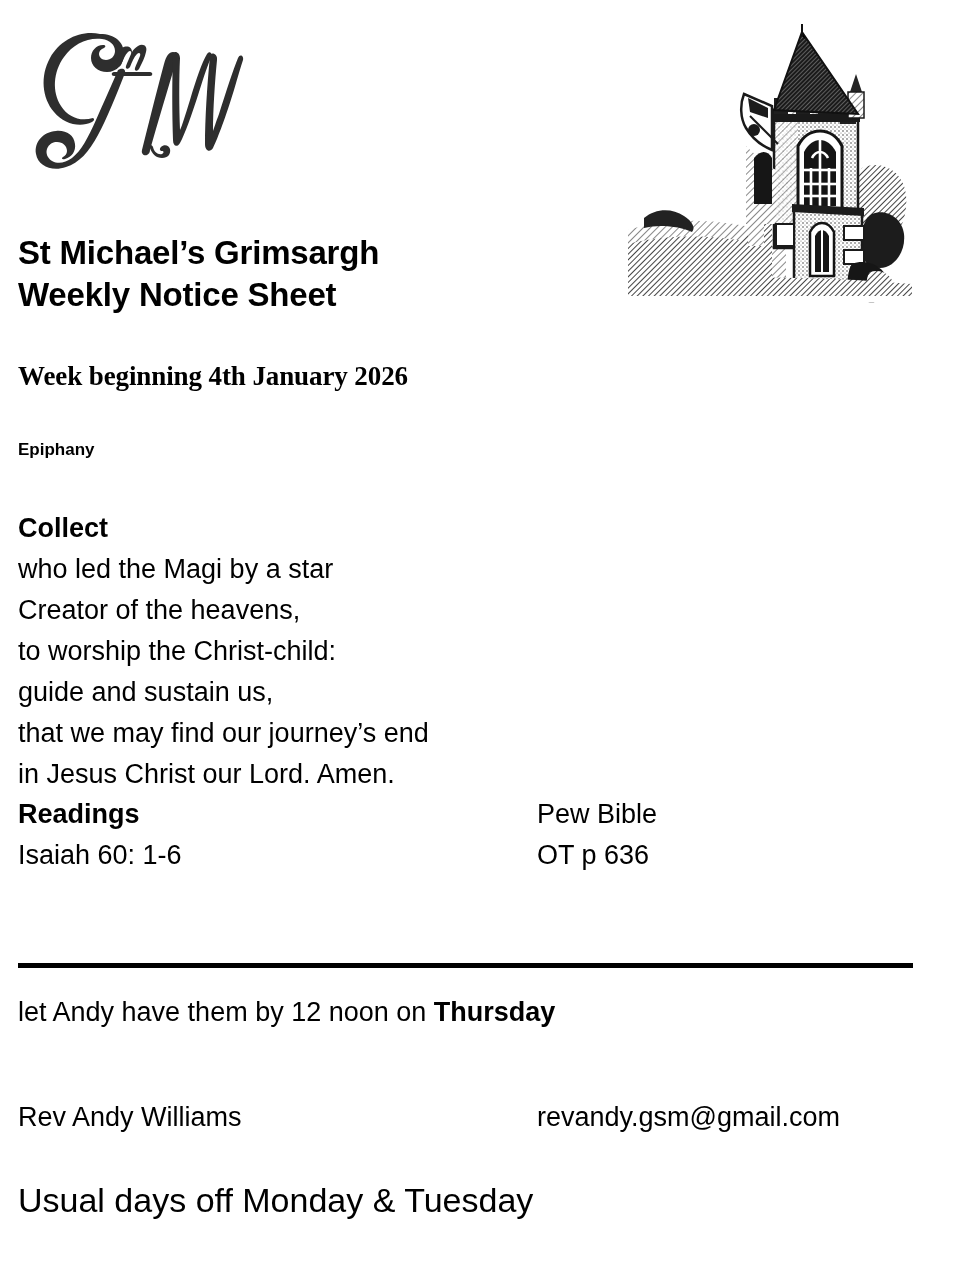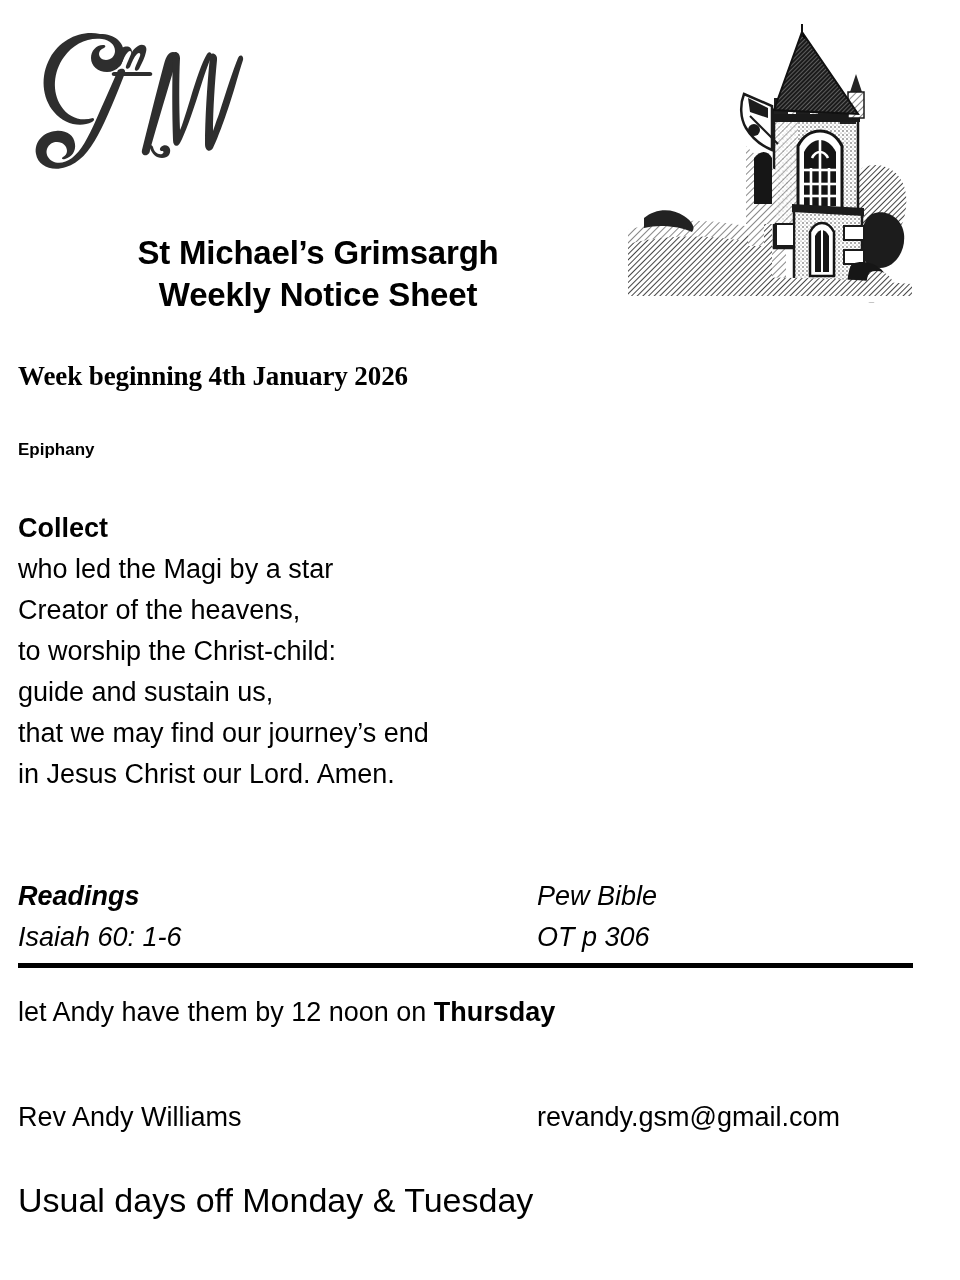--- a/index.html
+++ b/index.html
@@ -66,7 +66,6 @@
     line-height: 42px;
     letter-spacing: -0.2px;
     white-space: nowrap;
-    text-align: center;
   }
 
   .weekline {

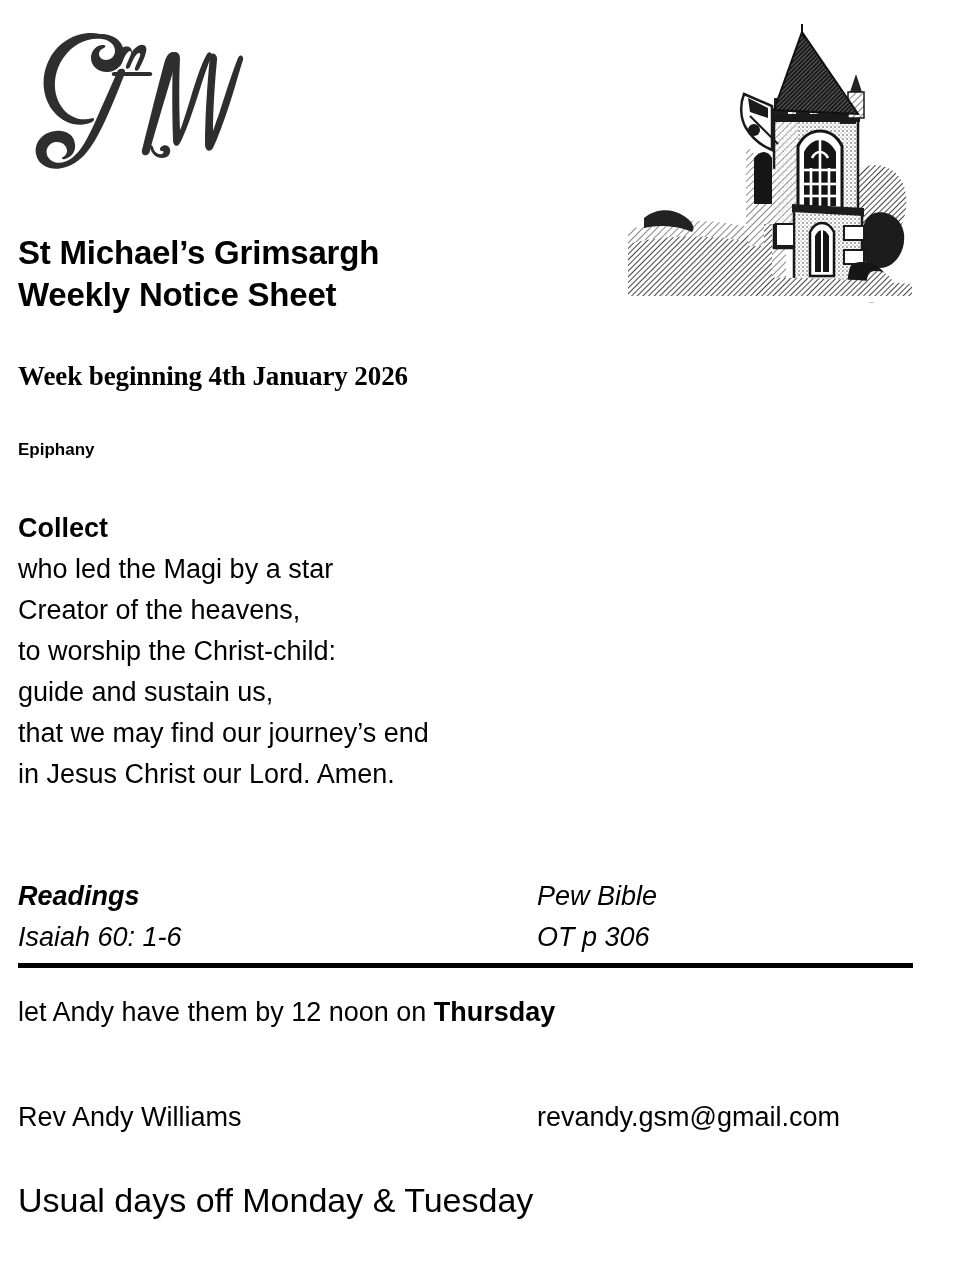--- a/index.html
+++ b/index.html
@@ -112,9 +112,8 @@
   .readings-block {
     position: absolute;
     left: 18px;
-    top: 876px;
+    top: 794px;
     width: 900px;
-    font-style: italic;
   }
   .readings-row {
     display: flex;

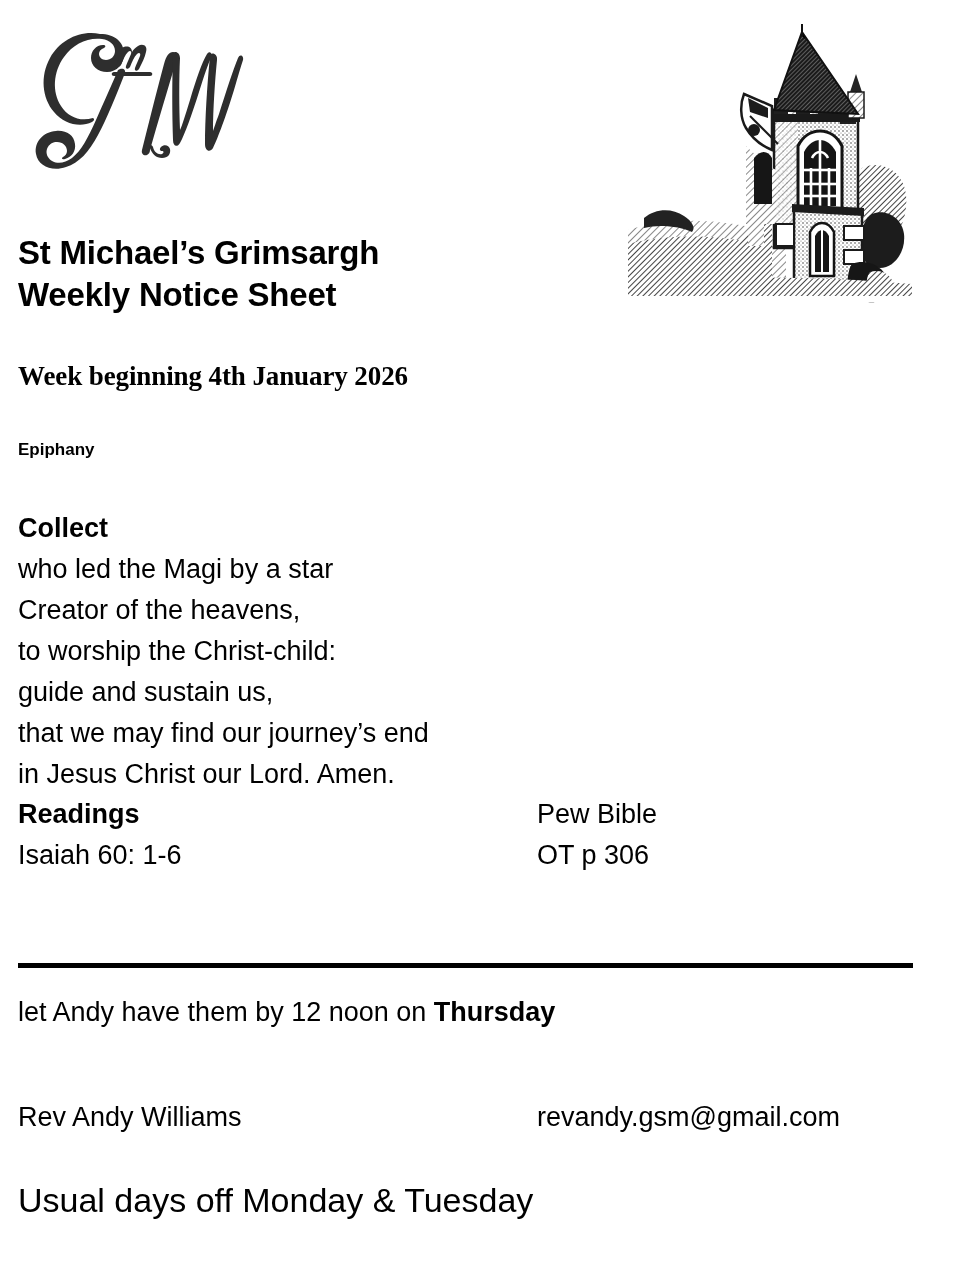--- a/index.html
+++ b/index.html
@@ -372,7 +372,7 @@
     </div>
     <div class="readings-row">
       <div class="col-ref">Isaiah 60: 1-6</div>
-      <div class="col-page">OT p 306</div>
+      <div class="col-page">OT p 636</div>
     </div>
   </div>
 

